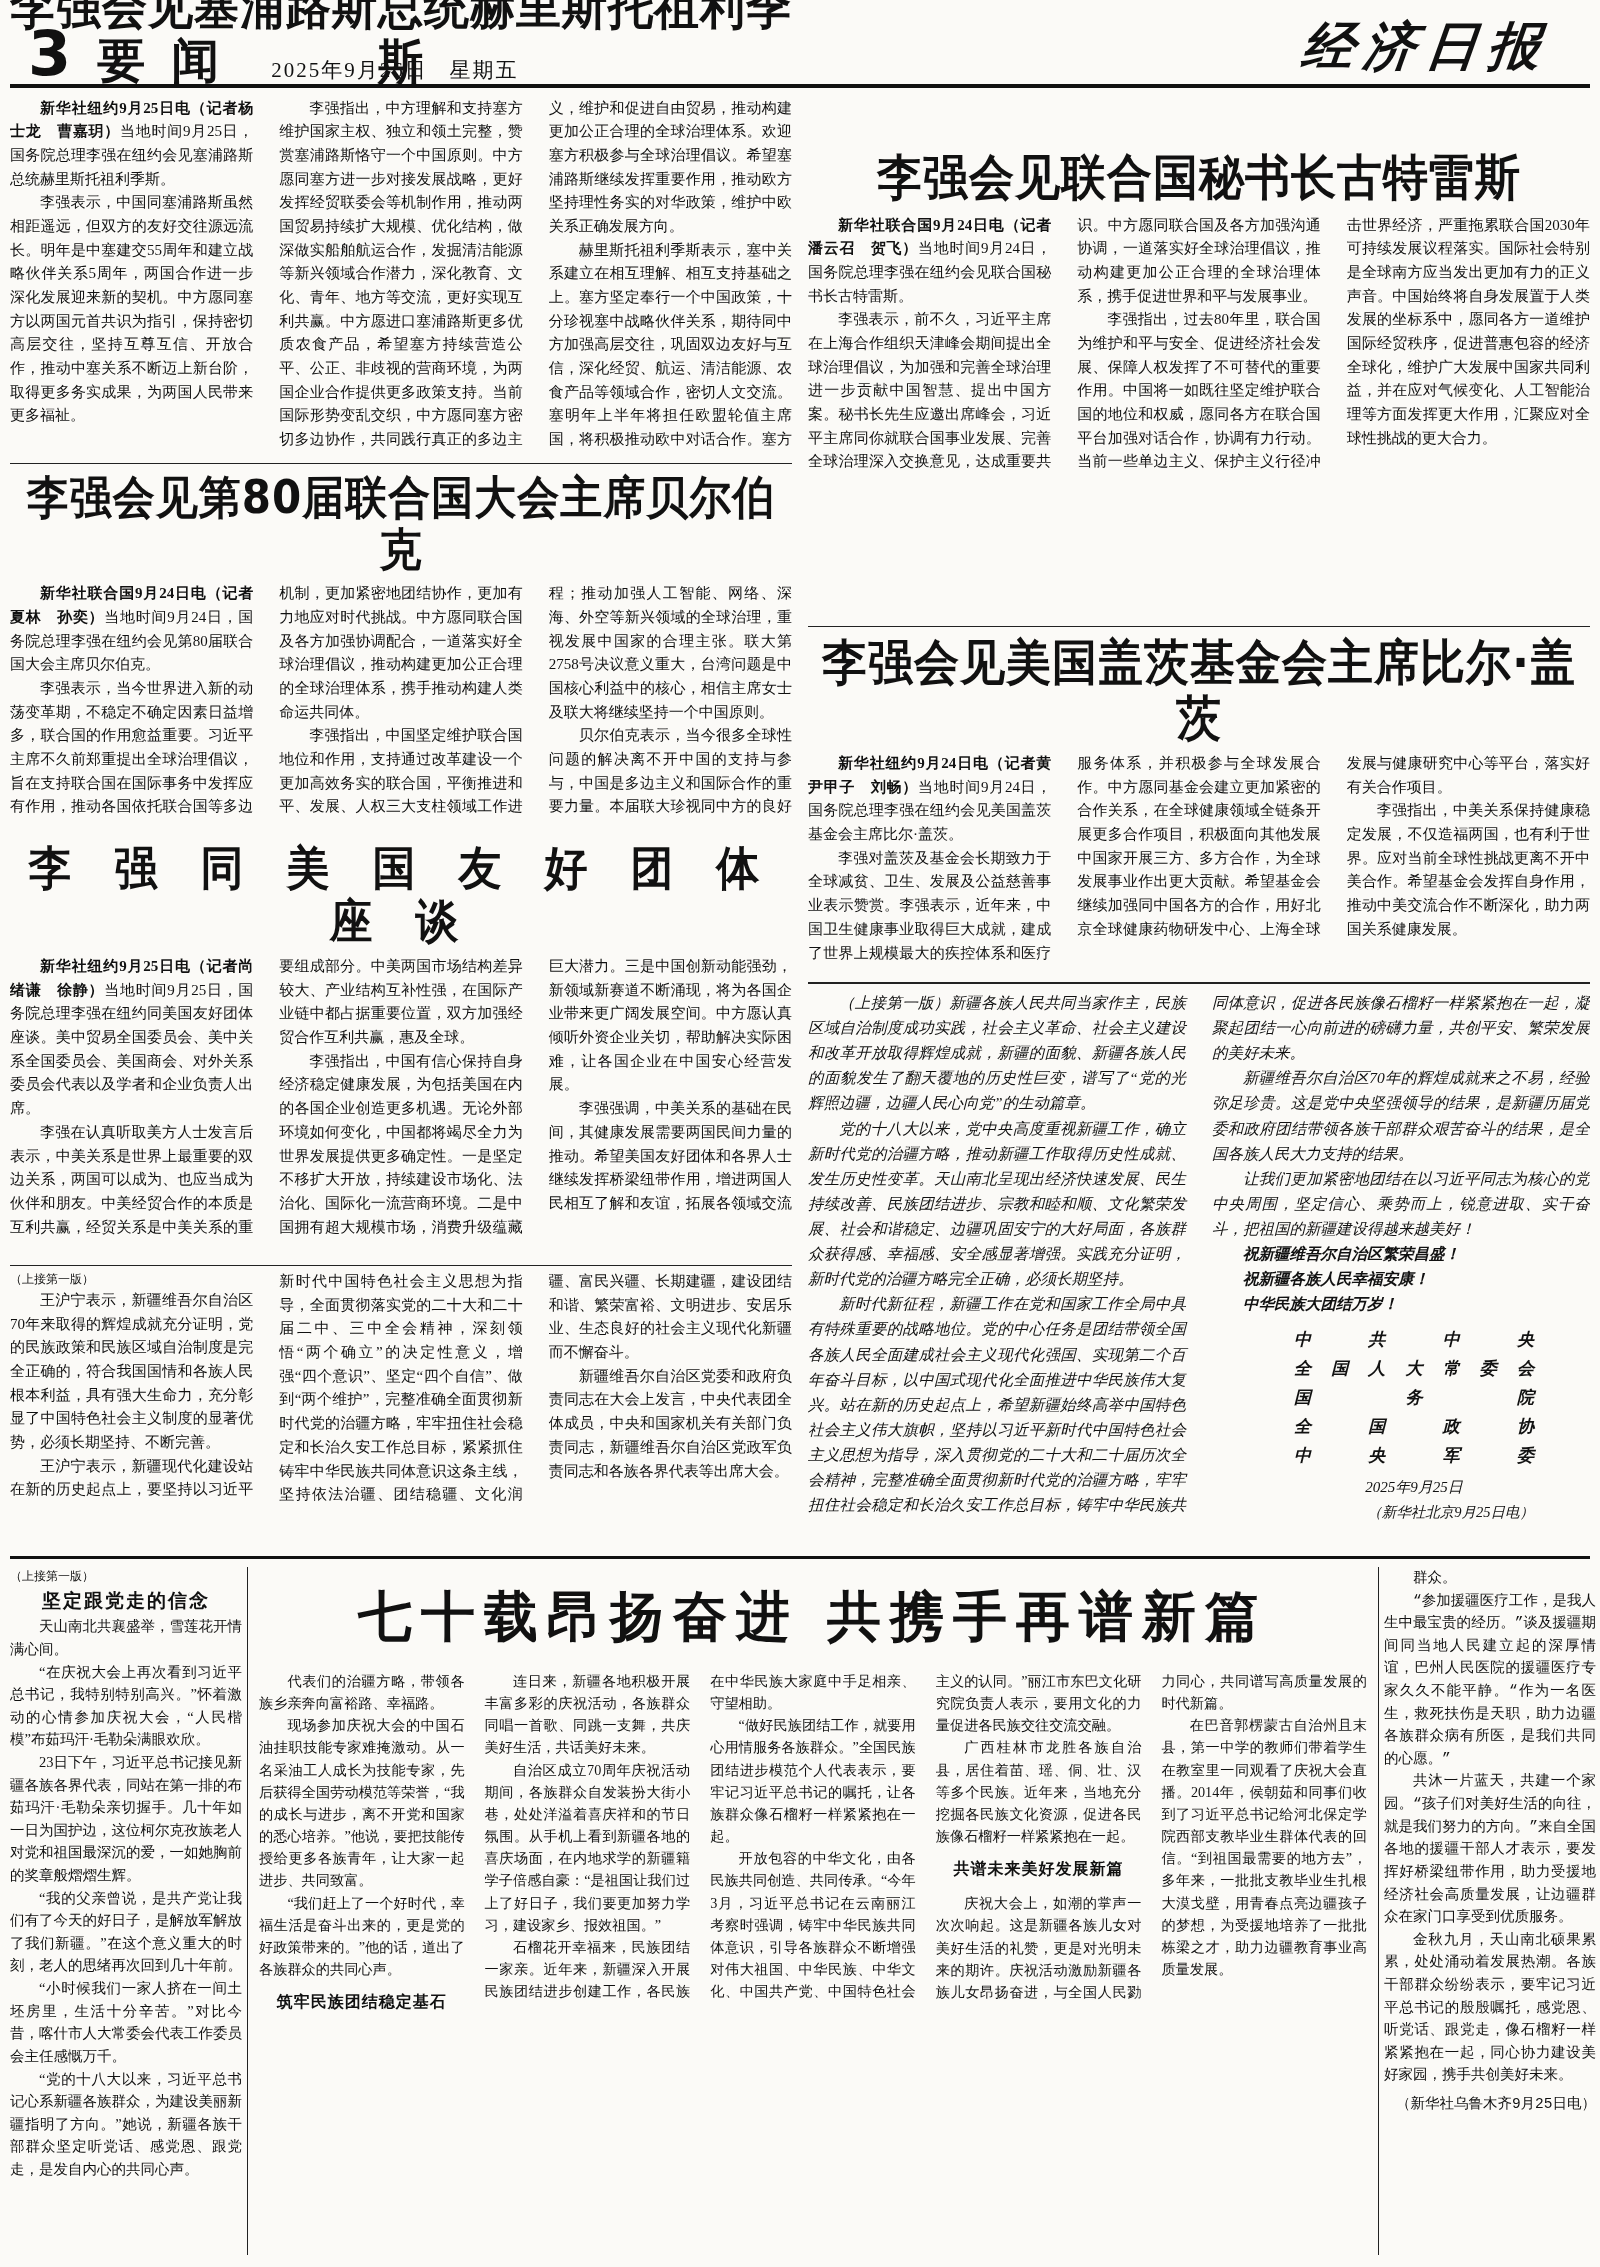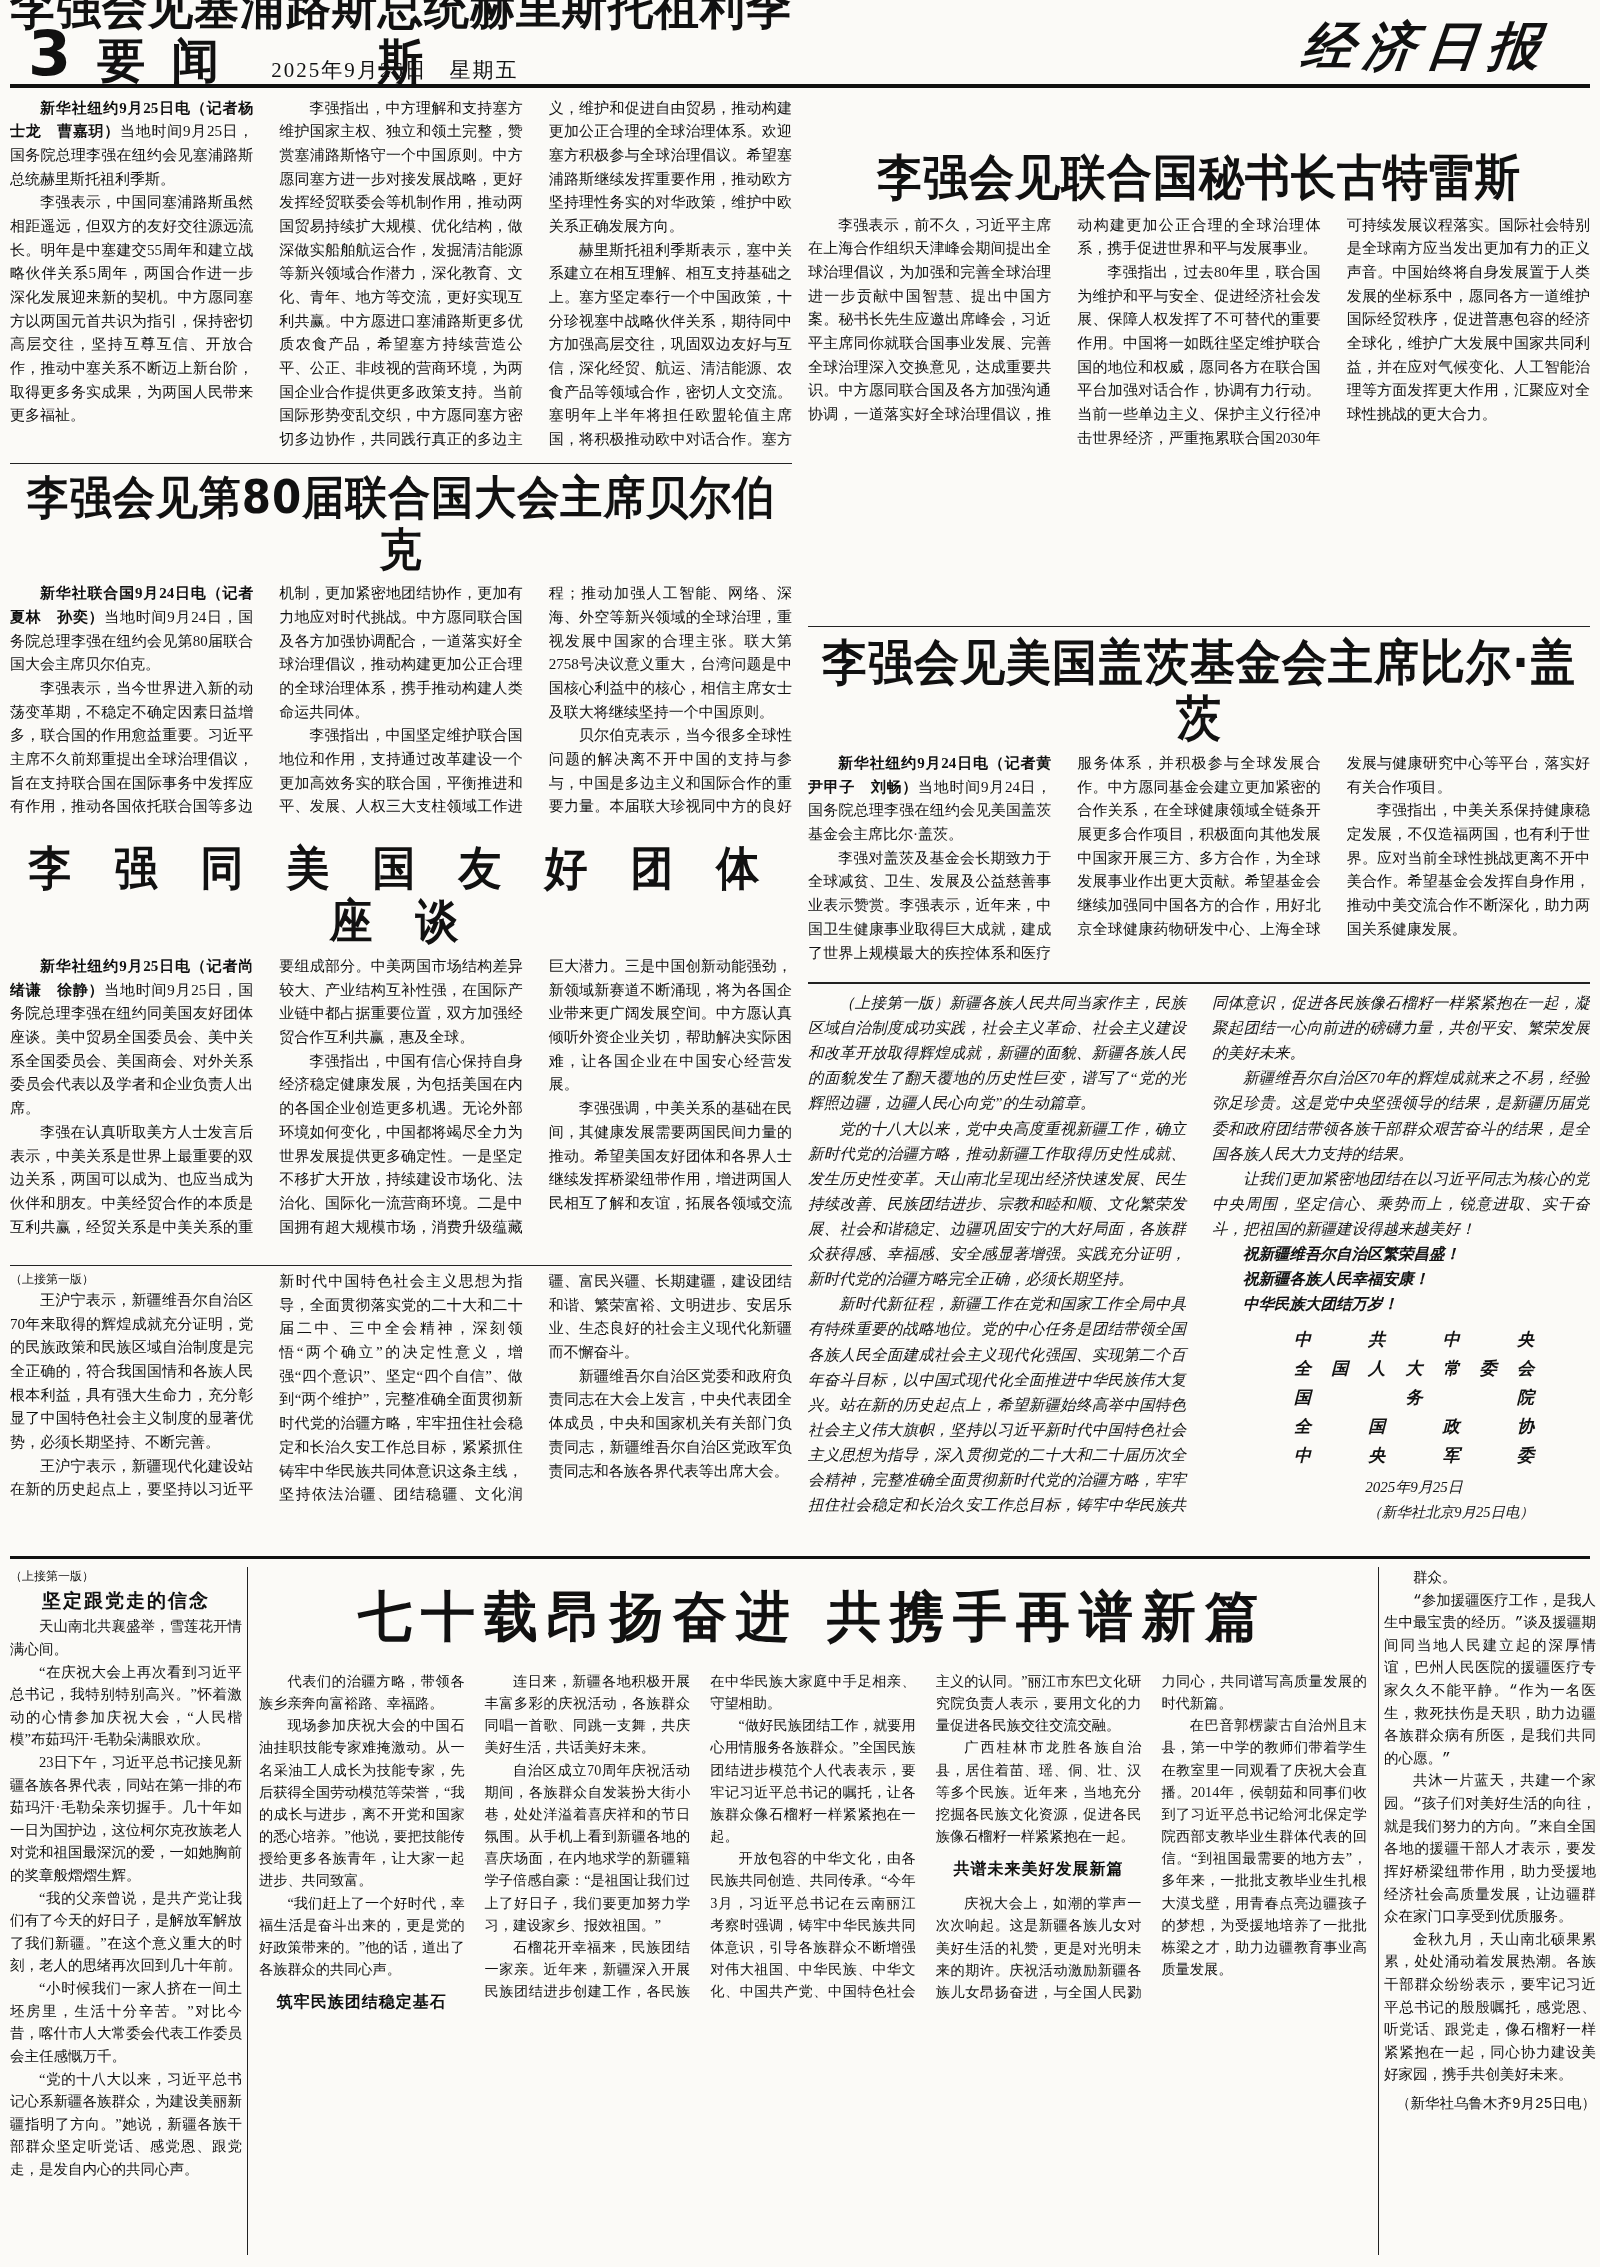--- a/index.html
+++ b/index.html
@@ -117,6 +117,7 @@
     <div class="half">
       <h1 class="headline">李强会见联合国秘书长古特雷斯</h1>
       <div class="art-body cols3" style="height:404px">
+          <p><strong>新华社联合国9月24日电（记者潘云召　贺飞）</strong>当地时间9月24日，国务院总理李强在纽约会见联合国秘书长古特雷斯。</p>
           <p>李强表示，前不久，习近平主席在上海合作组织天津峰会期间提出全球治理倡议，为加强和完善全球治理进一步贡献中国智慧、提出中国方案。秘书长先生应邀出席峰会，习近平主席同你就联合国事业发展、完善全球治理深入交换意见，达成重要共识。中方愿同联合国及各方加强沟通协调，一道落实好全球治理倡议，推动构建更加公正合理的全球治理体系，携手促进世界和平与发展事业。</p>
           <p>李强指出，过去80年里，联合国为维护和平与安全、促进经济社会发展、保障人权发挥了不可替代的重要作用。中国将一如既往坚定维护联合国的地位和权威，愿同各方在联合国平台加强对话合作，协调有力行动。当前一些单边主义、保护主义行径冲击世界经济，严重拖累联合国2030年可持续发展议程落实。国际社会特别是全球南方应当发出更加有力的正义声音。中国始终将自身发展置于人类发展的坐标系中，愿同各方一道维护国际经贸秩序，促进普惠包容的经济全球化，维护广大发展中国家共同利益，并在应对气候变化、人工智能治理等方面发挥更大作用，汇聚应对全球性挑战的更大合力。</p>
         </div>

